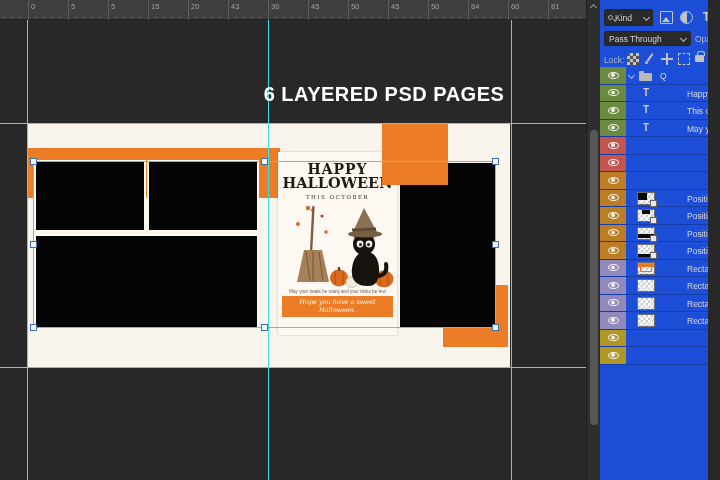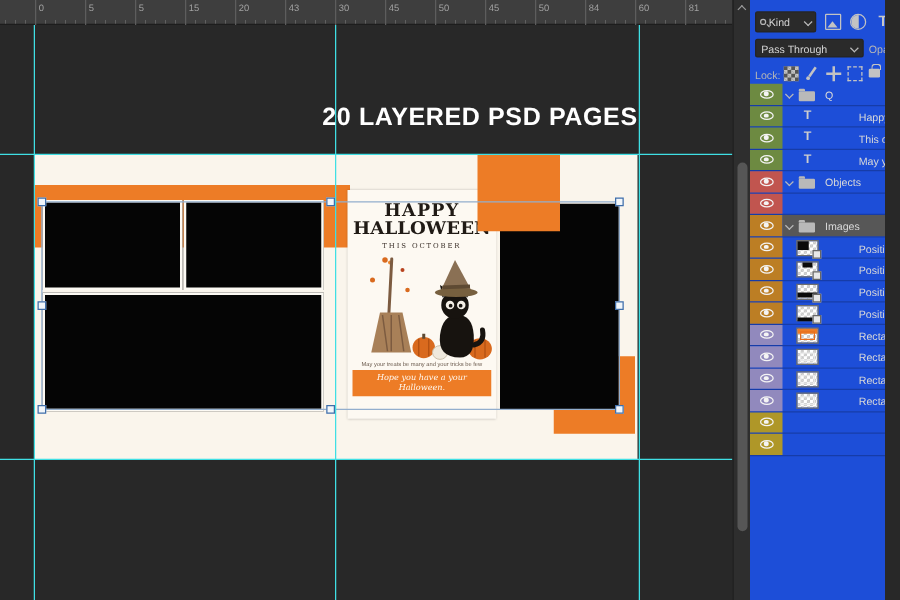--- a/index.html
+++ b/index.html
@@ -306,7 +306,7 @@
       <div class="guide guide-h" style="top: 367px;"></div>
     </div>
 
-  <div id="overlay-title">20 LAYERED PSD PAGES</div>
+  <div id="overlay-title">6 LAYERED PSD PAGES</div>
 
   <div id="scrollbar">
     <div id="sb-up"></div>

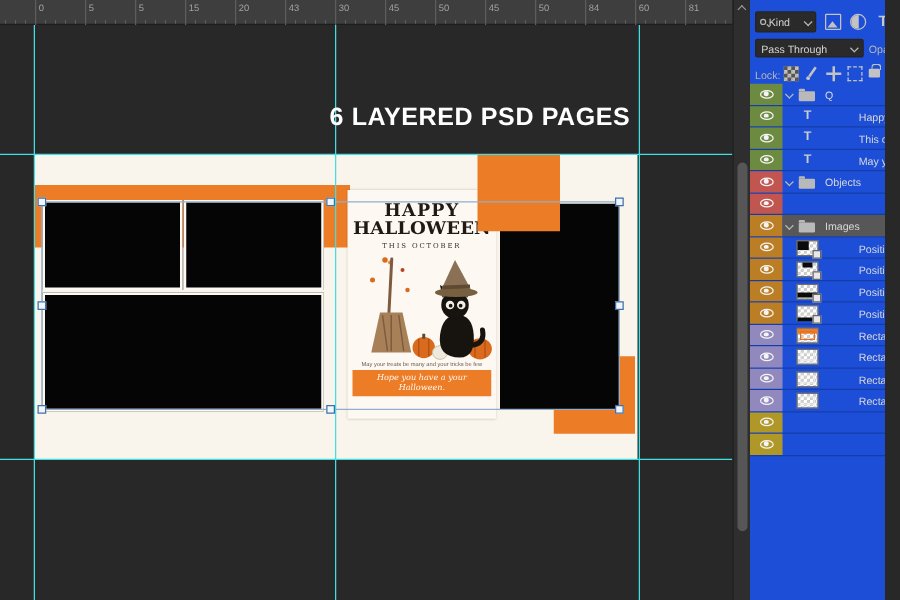--- a/index.html
+++ b/index.html
@@ -392,26 +392,20 @@
     <div class="swatch">
       <span class="eye"></span>
     </div>
+  </div>
+        <div class="layer-row t-clipart" style="--sw: #c1554f;">
+    <div class="swatch">
+      <span class="eye"></span>
+    </div>
+  </div>
+        <div class="layer-row t-group sel" style="--sw: #bc7e24;">
+    <div class="swatch">
+      <span class="eye"></span>
+    </div>
     <div class="row-body">
       <span class="chevron"></span>
       <span class="folder"></span>
 
-      <span class="lname">Objects</span>
-    </div>
-  </div>
-        <div class="layer-row t-clipart" style="--sw: #c1554f;">
-    <div class="swatch">
-      <span class="eye"></span>
-    </div>
-  </div>
-        <div class="layer-row t-group sel" style="--sw: #bc7e24;">
-    <div class="swatch">
-      <span class="eye"></span>
-    </div>
-    <div class="row-body">
-      <span class="chevron"></span>
-      <span class="folder"></span>
-
       <span class="lname">Images</span>
     </div>
   </div>

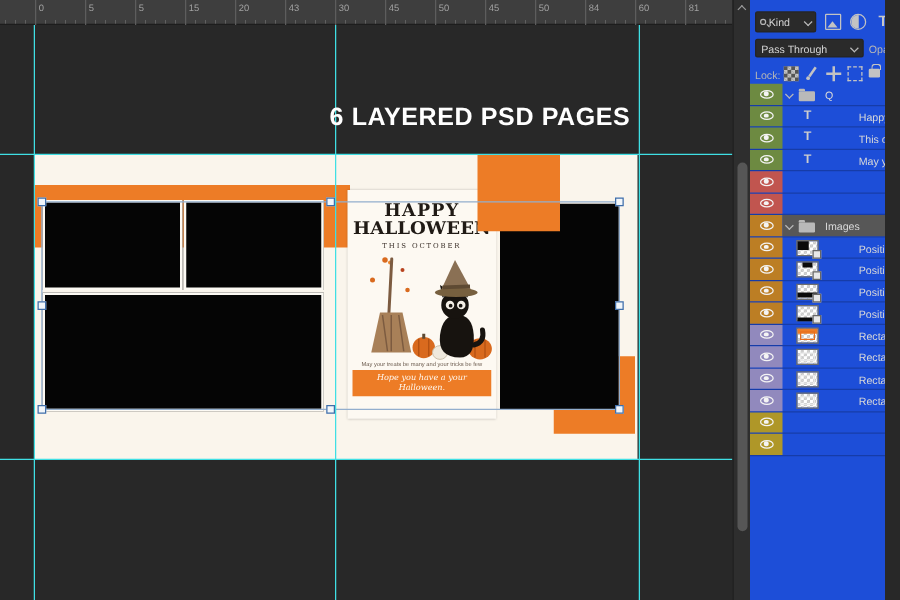--- a/index.html
+++ b/index.html
@@ -402,12 +402,6 @@
     <div class="swatch">
       <span class="eye"></span>
     </div>
-    <div class="row-body">
-      <span class="chevron"></span>
-      <span class="folder"></span>
-
-      <span class="lname">Images</span>
-    </div>
   </div>
         <div class="layer-row t-smart v1" style="--sw: #bc7e24;">
     <div class="swatch">

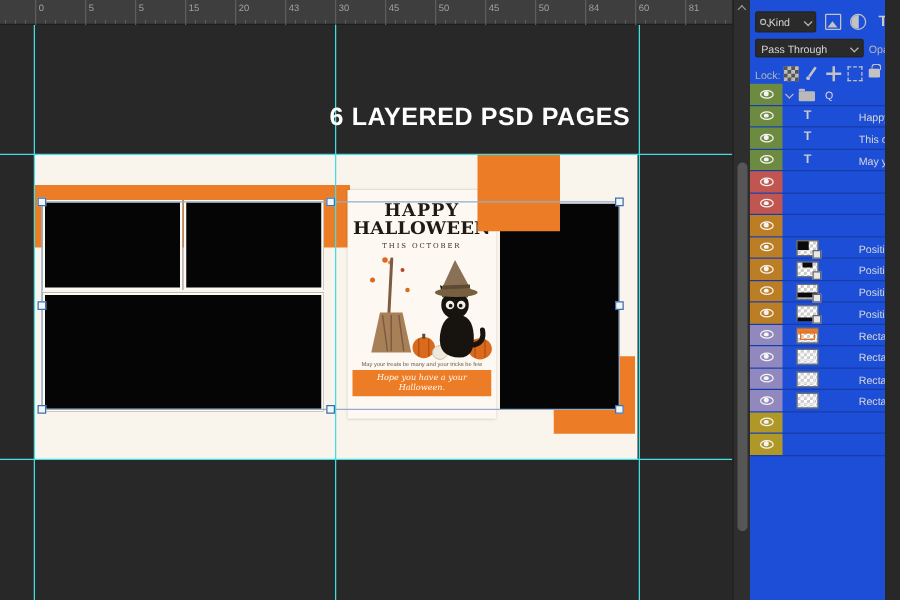--- a/index.html
+++ b/index.html
@@ -281,7 +281,7 @@
         <rect x="72" y="26" width="22" height="3" fill="#5e4a33" transform="rotate(-2 83 27)"></rect>
       </svg>
       <div id="card-tag">May your treats be many and your tricks be few</div>
-      <div id="card-banner">Hope you have a your Halloween.</div>
+      <div id="card-banner">Hope you have a sweet Halloween.</div>
     </div>
 
     <div id="or-top-right" class="orange"></div>

